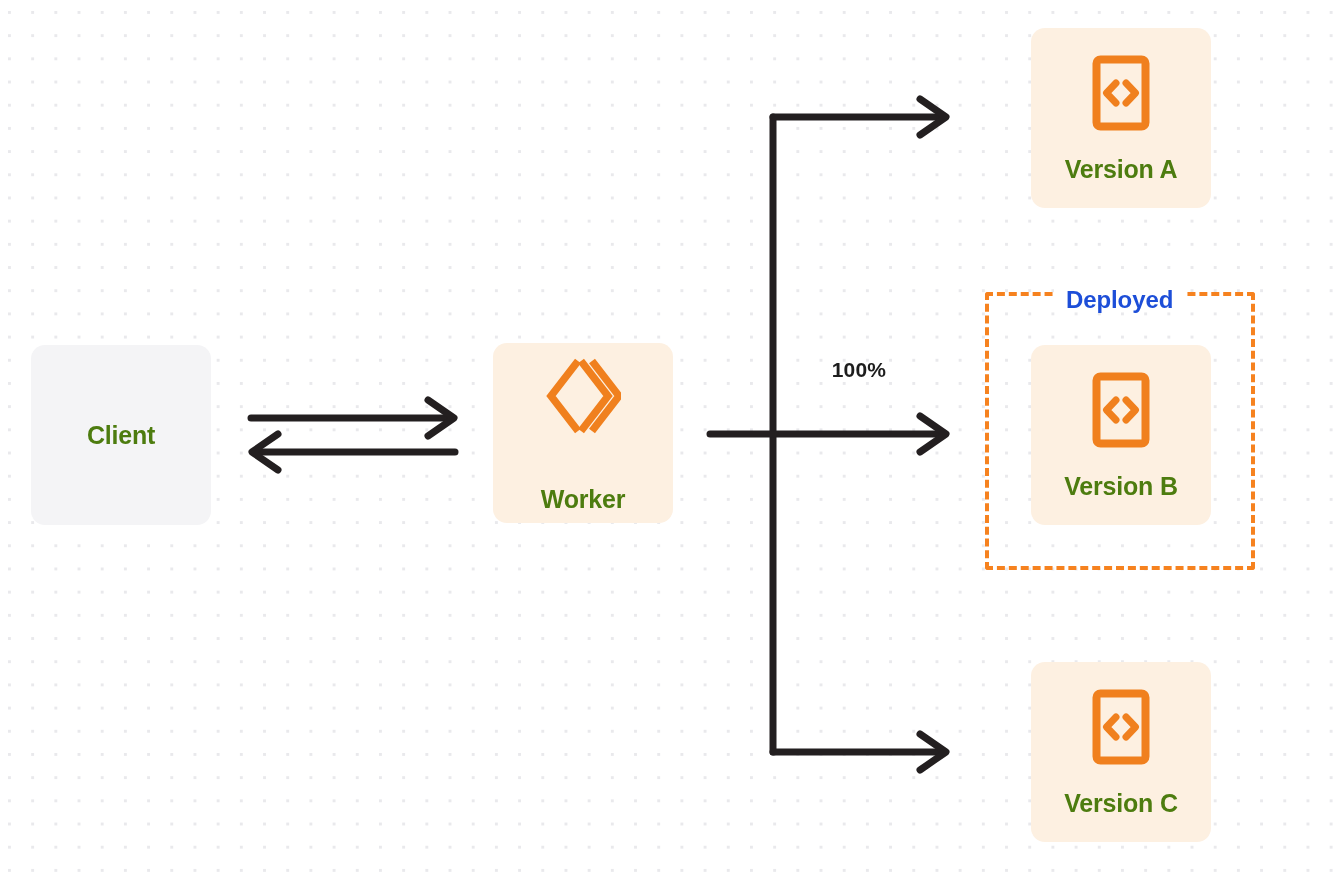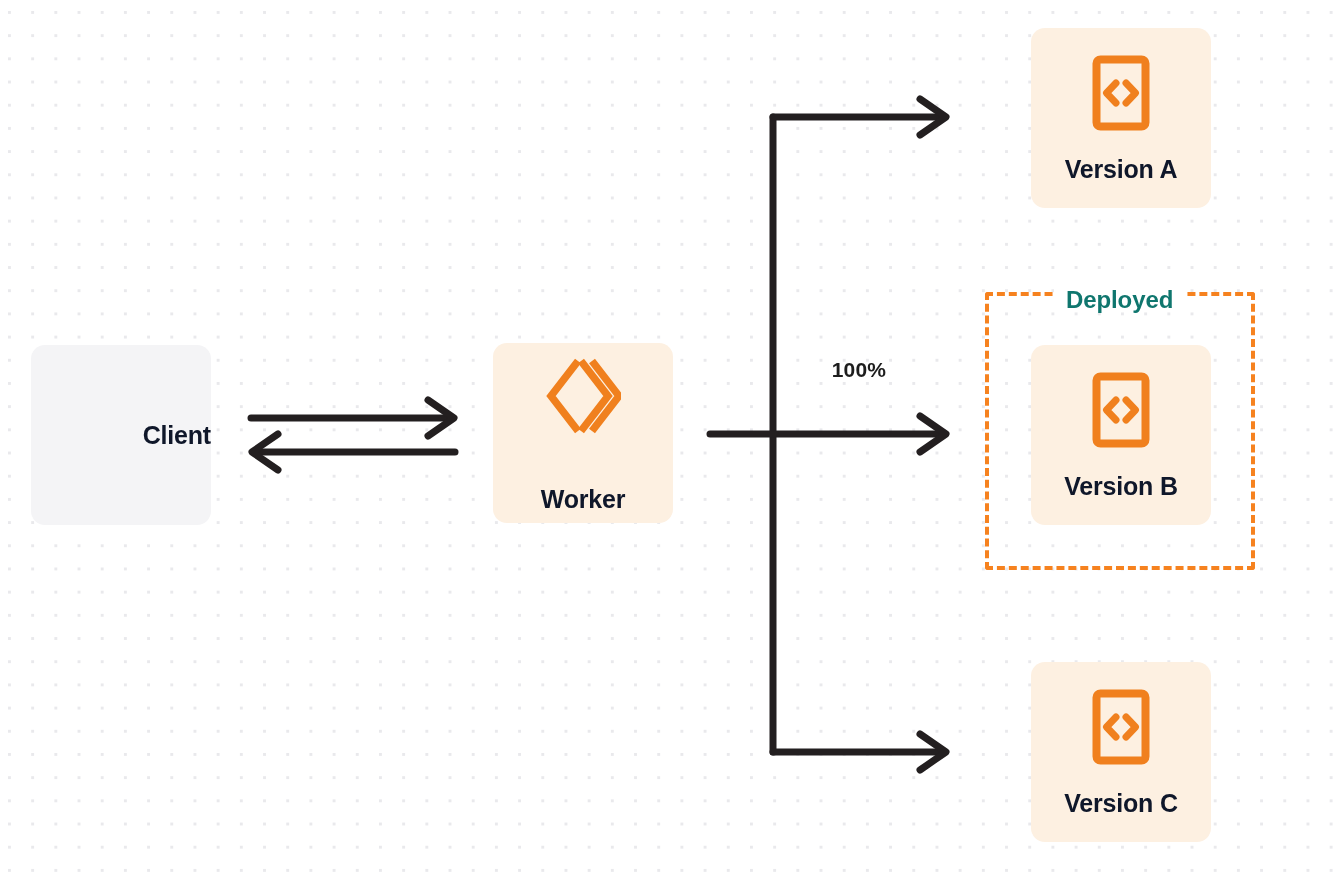--- a/index.html
+++ b/index.html
@@ -39,7 +39,7 @@
   .node-label {
     font-size: 25px;
     font-weight: 700;
-    color: #0f172a;
+    color: #4d7c0f;
     letter-spacing: -0.2px;
     line-height: 1;
     white-space: nowrap;

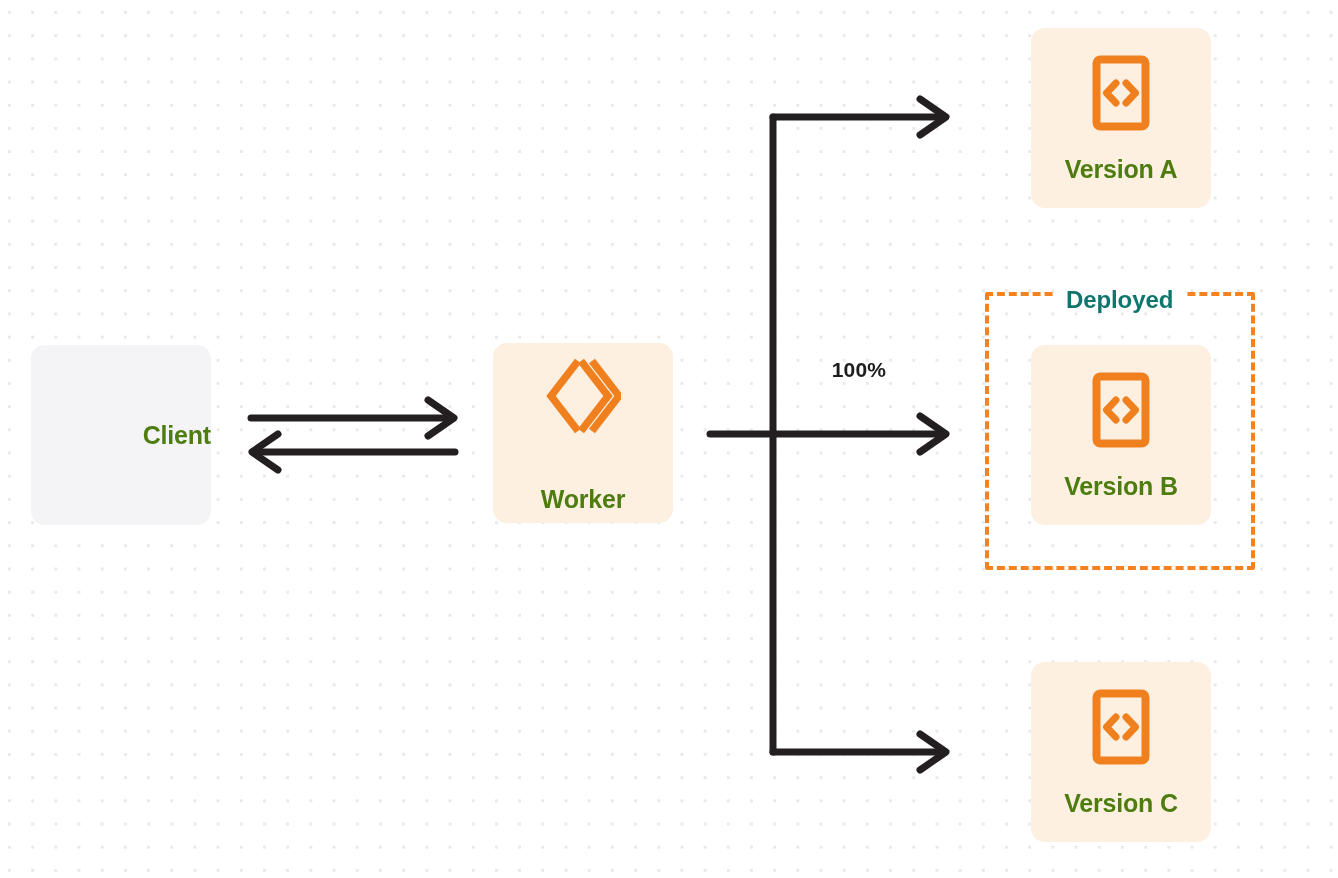--- a/index.html
+++ b/index.html
@@ -66,7 +66,7 @@
     position: absolute;
     font-size: 24px;
     font-weight: 700;
-    color: #0f766e;
+    color: #1d4ed8;
     background: #ffffff;
     padding: 0 12px;
     line-height: 1;

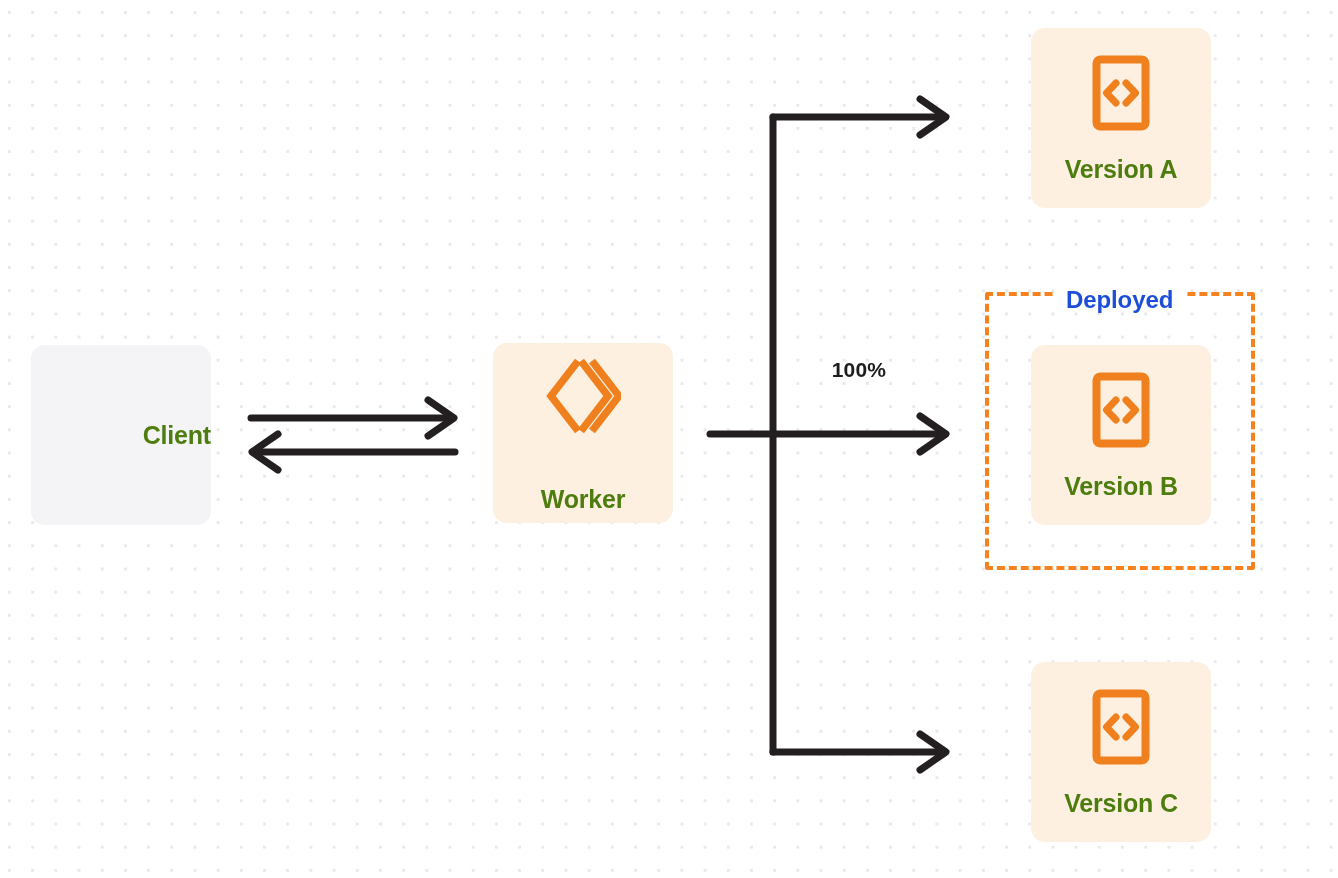--- a/index.html
+++ b/index.html
@@ -31,7 +31,6 @@
   }
   .node-client {
     background: #f4f4f6;
-    align-items: flex-end;
   }
   .node-accent {
     background: #fdf0e1;

